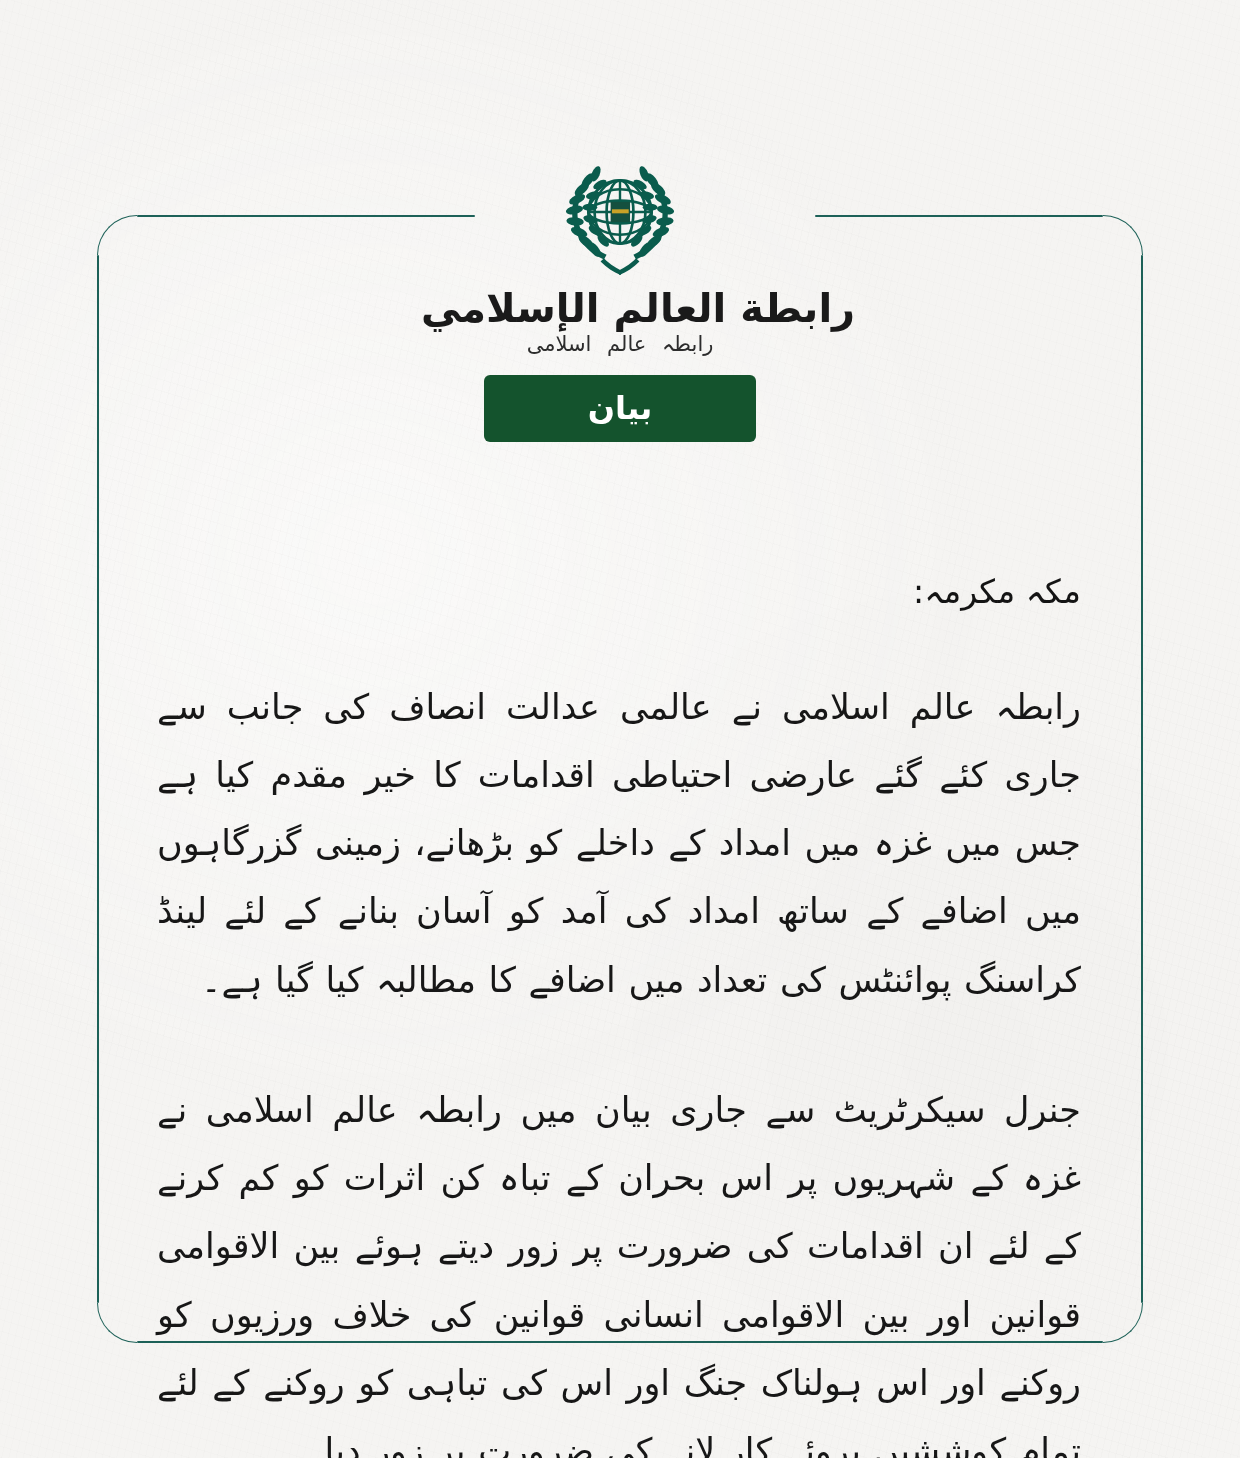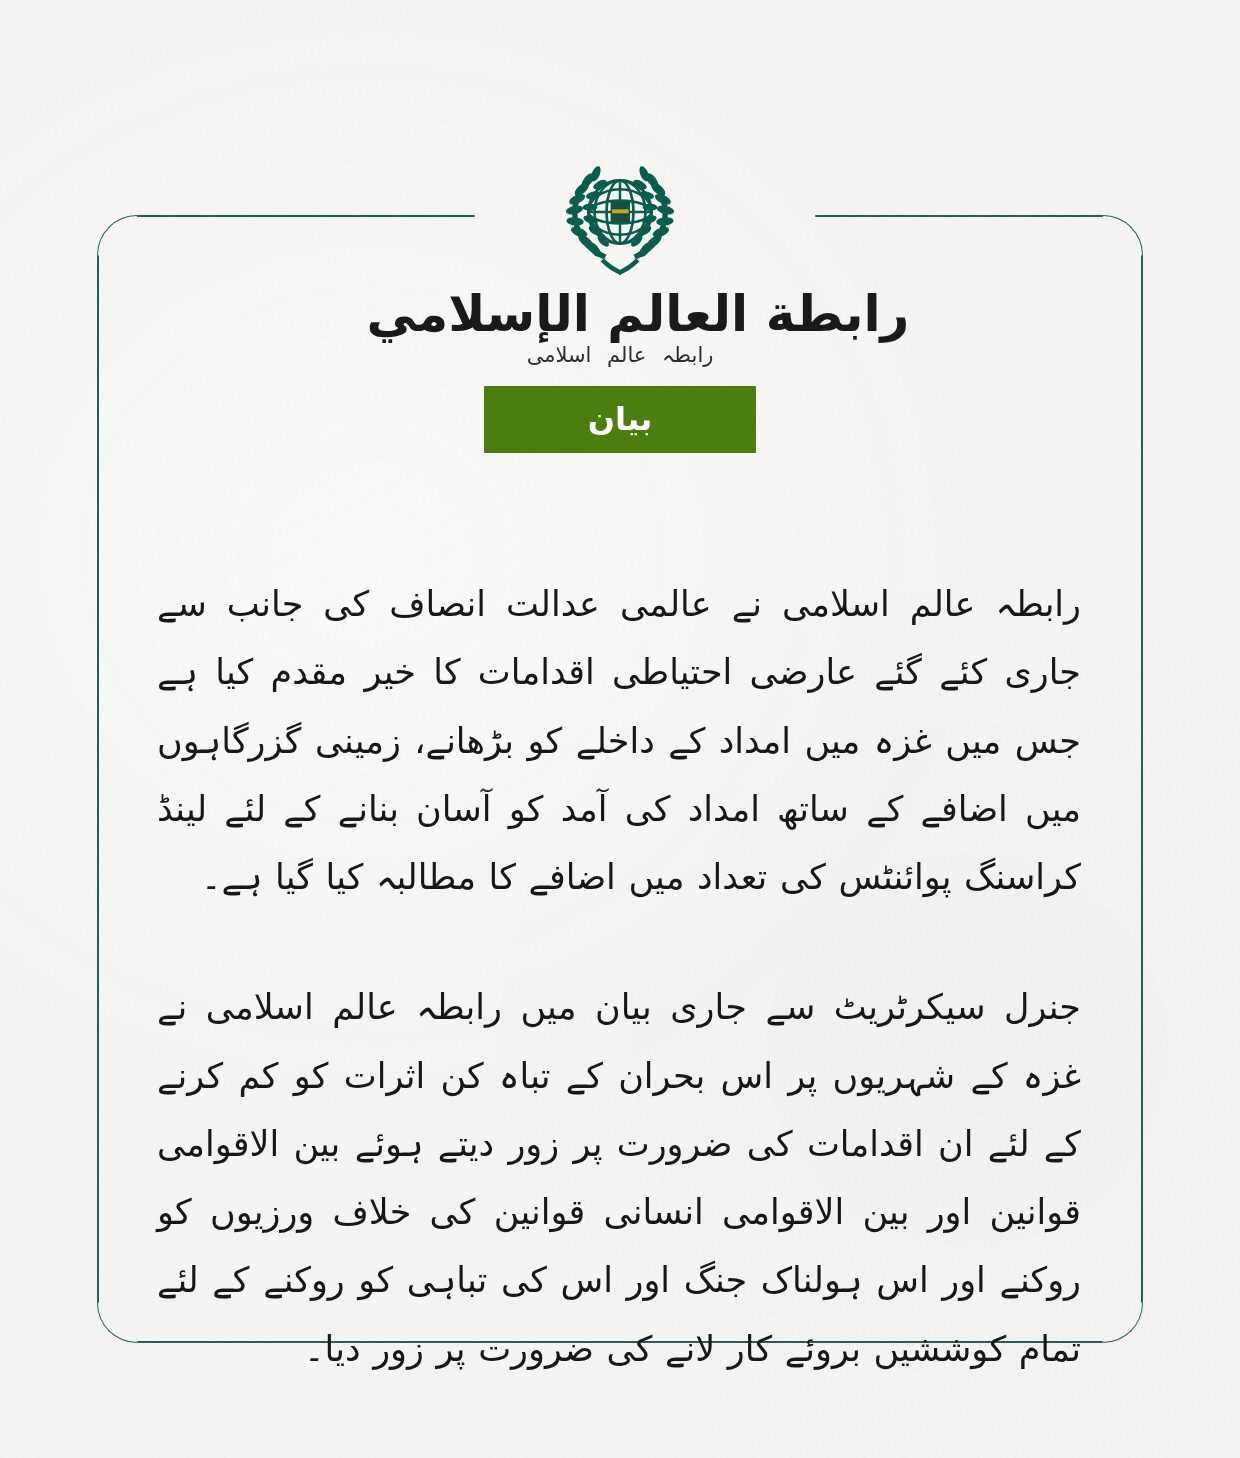--- a/index.html
+++ b/index.html
@@ -90,7 +90,7 @@
   }
   .org-name-ar {
     margin-top: 6px;
-    font-size: 50px;
+    font-size: 40px;
     line-height: 1.08;
     color: #1a1a1a;
     font-family: "DejaVu Sans", "Liberation Sans", sans-serif;

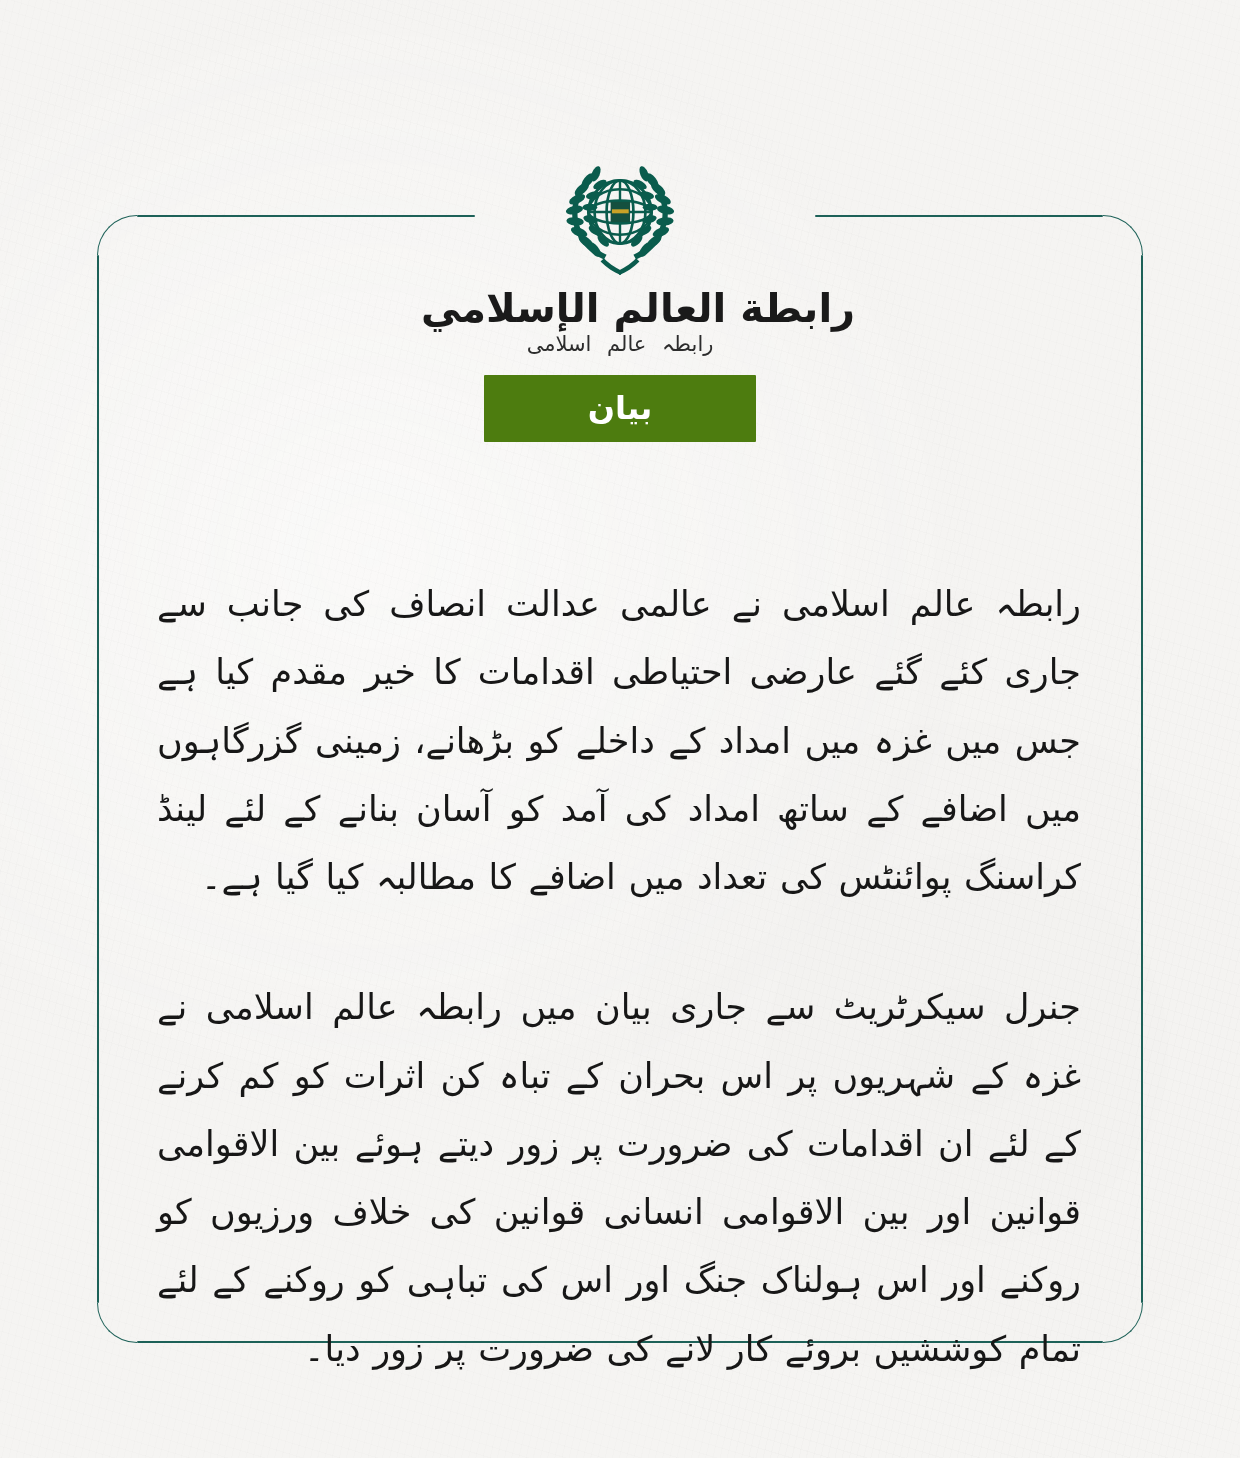--- a/index.html
+++ b/index.html
@@ -112,12 +112,12 @@
   .badge {
     display: inline-block;
     margin-top: 18px;
-    background: #4d7c0f;
+    background: #14532d;
     color: #ffffff;
     width: 272px;
     height: 67px;
     line-height: 67px;
-    border-radius: 1px;
+    border-radius: 6px;
     font-size: 32px;
     font-weight: 600;
     direction: rtl;

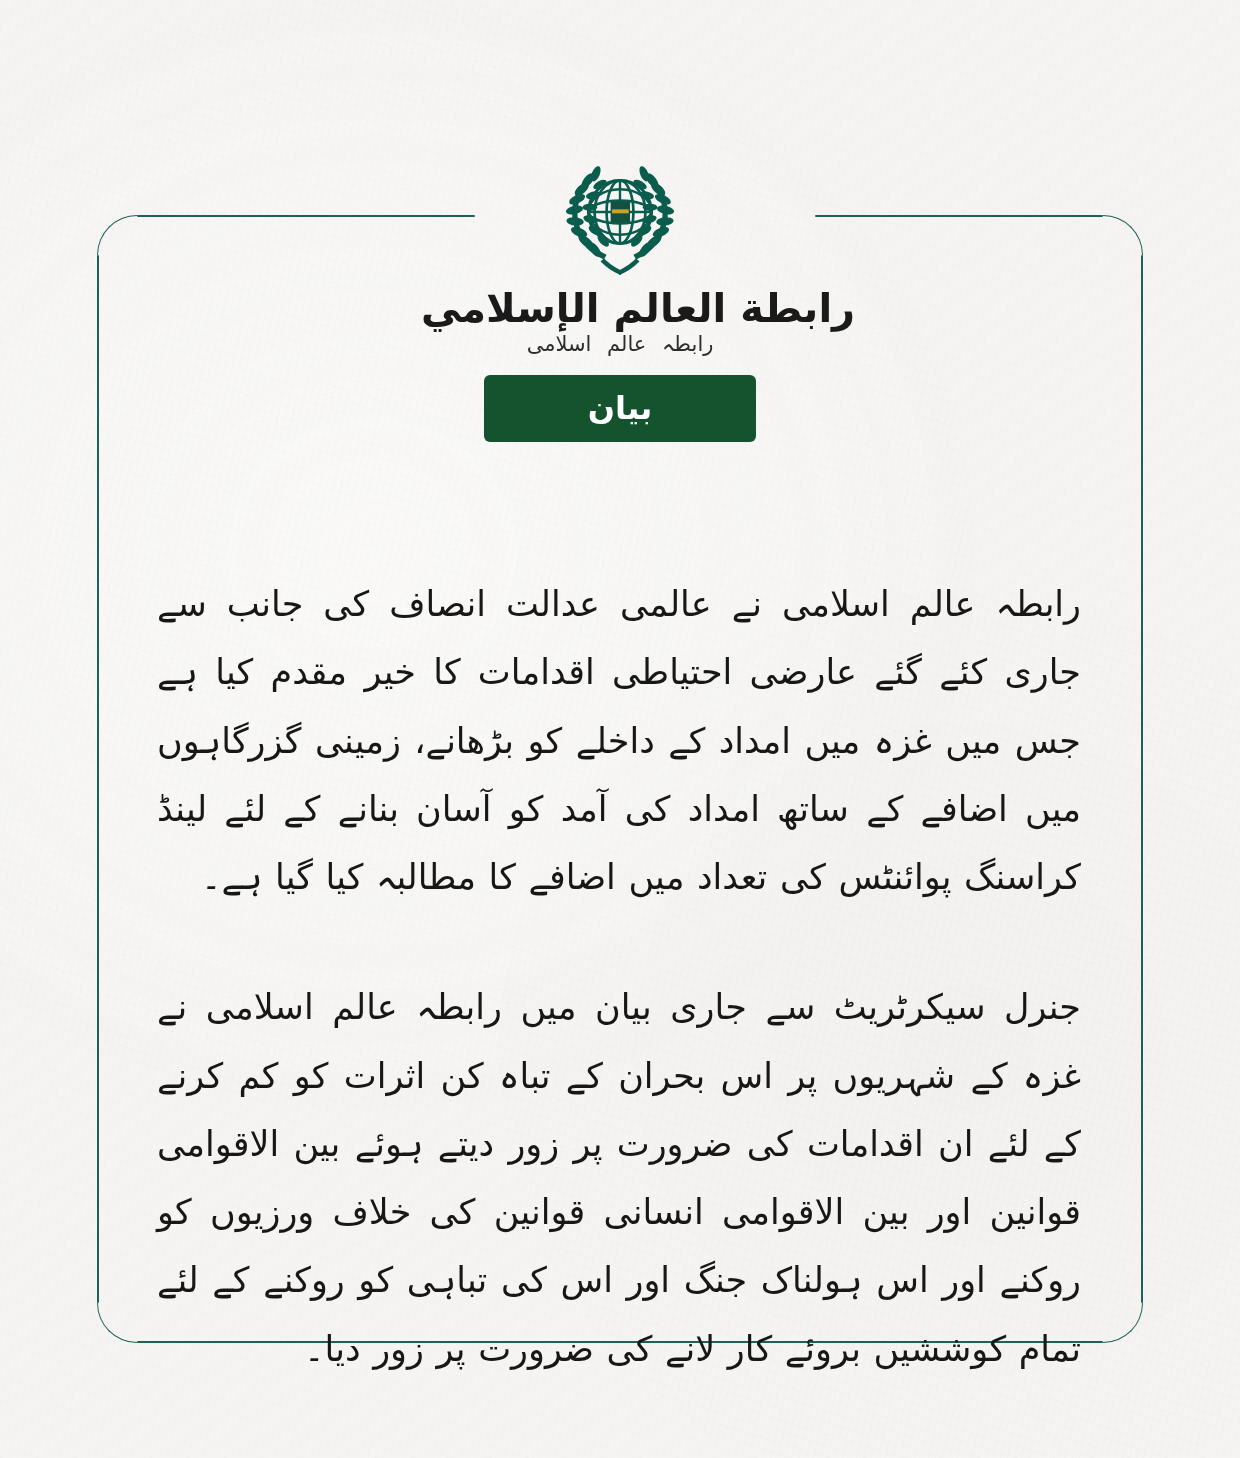--- a/index.html
+++ b/index.html
@@ -240,6 +240,7 @@
   </div>
 
   <div class="content">
+    <div class="dateline">مکہ مکرمہ:</div>
 
     <p class="para">رابطہ عالم اسلامی نے عالمی عدالت انصاف کی جانب سے جاری کئے گئے عارضی احتیاطی اقدامات کا خیر مقدم کیا ہے جس میں غزہ میں امداد کے داخلے کو بڑھانے، زمینی گزرگاہوں میں اضافے کے ساتھ امداد کی آمد کو آسان بنانے کے لئے لینڈ کراسنگ پوائنٹس کی تعداد میں اضافے کا مطالبہ کیا گیا ہے۔</p>
 

